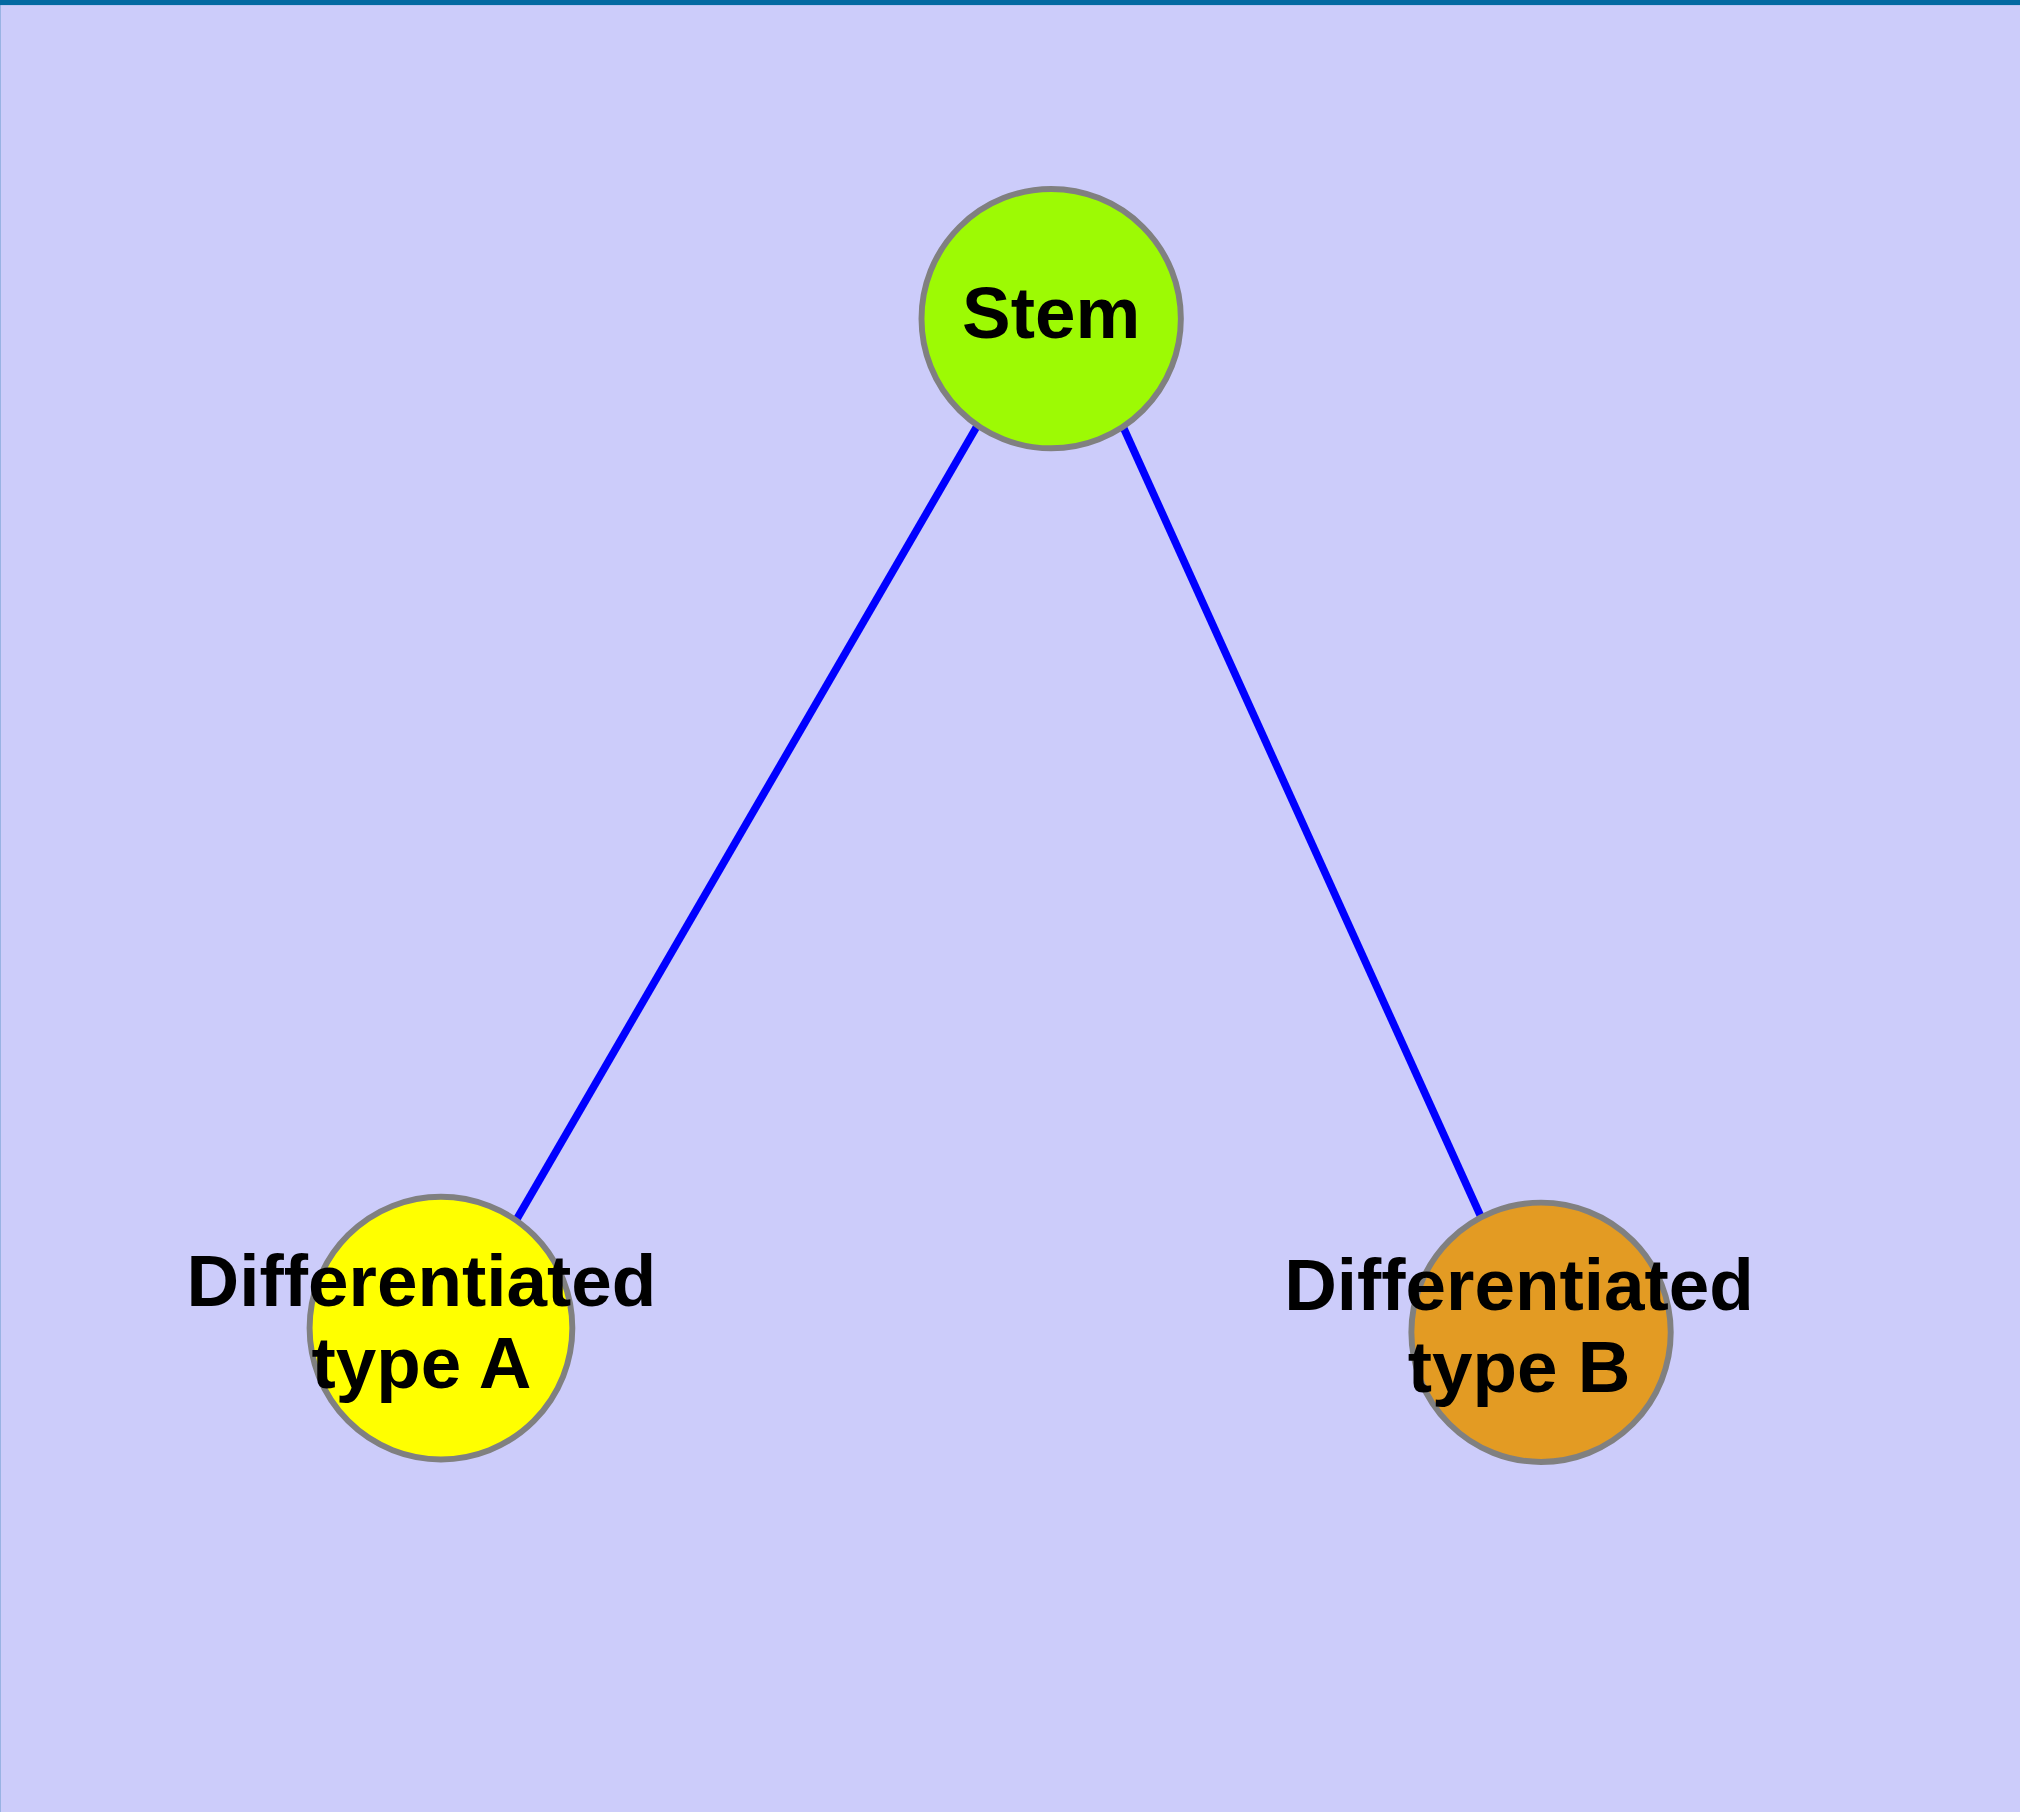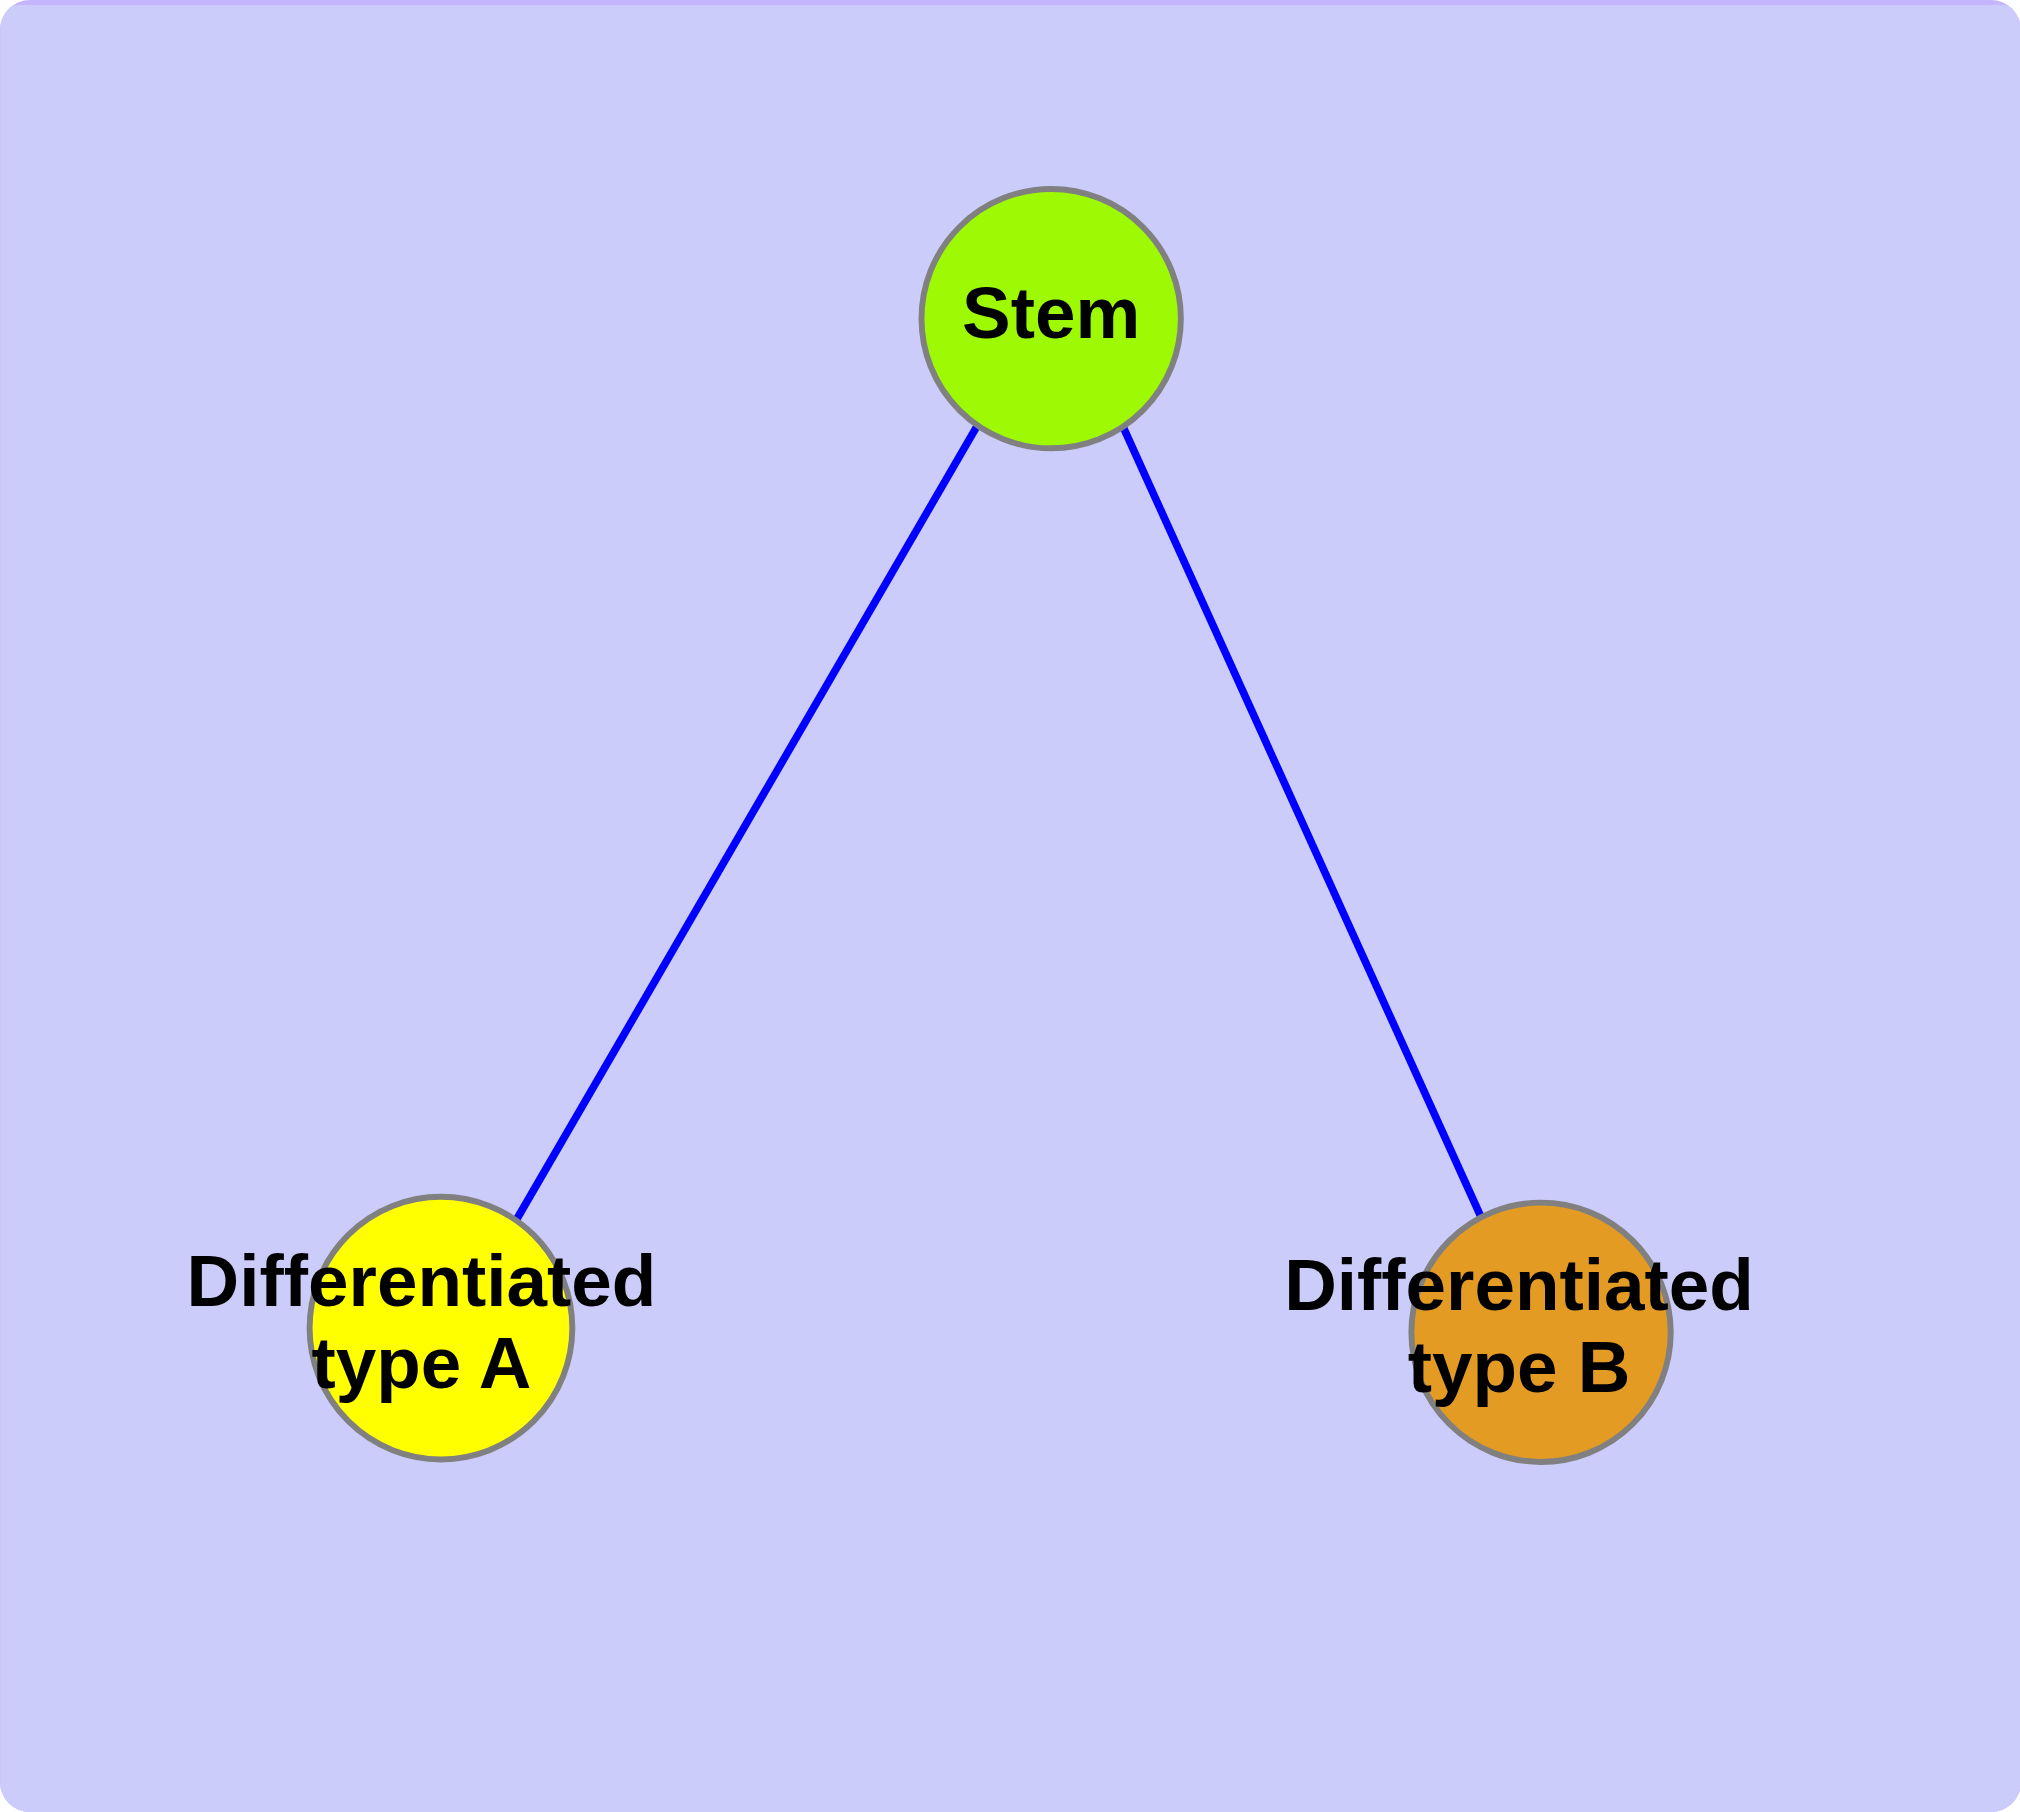--- a/index.html
+++ b/index.html
@@ -36,7 +36,7 @@
 </head>
 <body>
 
-<div id="canvas" style="width: 2021px; height: 1812px; background: #c4b5fd; border-radius: 30px;">
+<div id="canvas" style="width: 2021px; height: 1812px; background: #0369a1;">
   <svg id="graph-svg" viewBox="0 0 2384 2138" xmlns="http://www.w3.org/2000/svg" style="width: 2021px; height: 1812px;">
 
     <rect id="bg-rect" x="0" y="6" width="2384" height="2132" fill="#CCCCFA"></rect>

